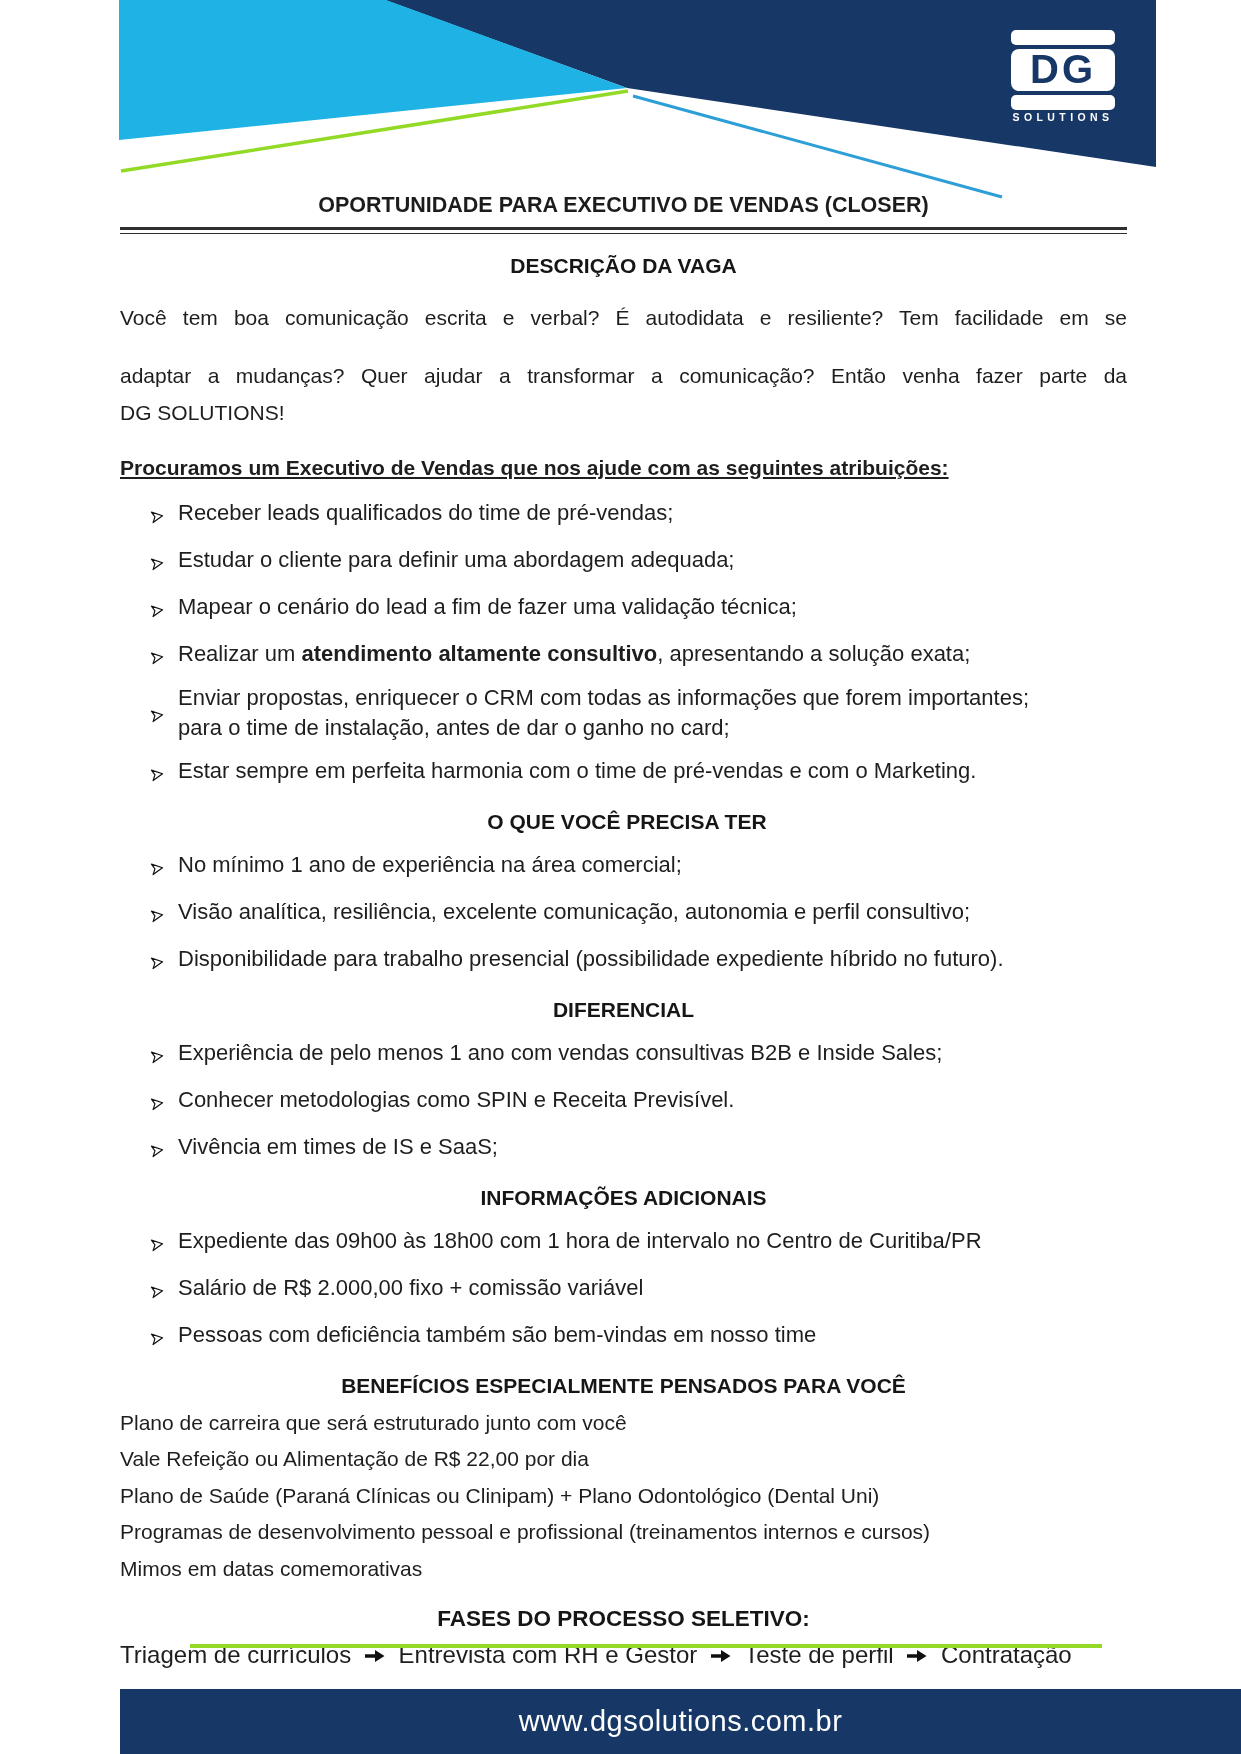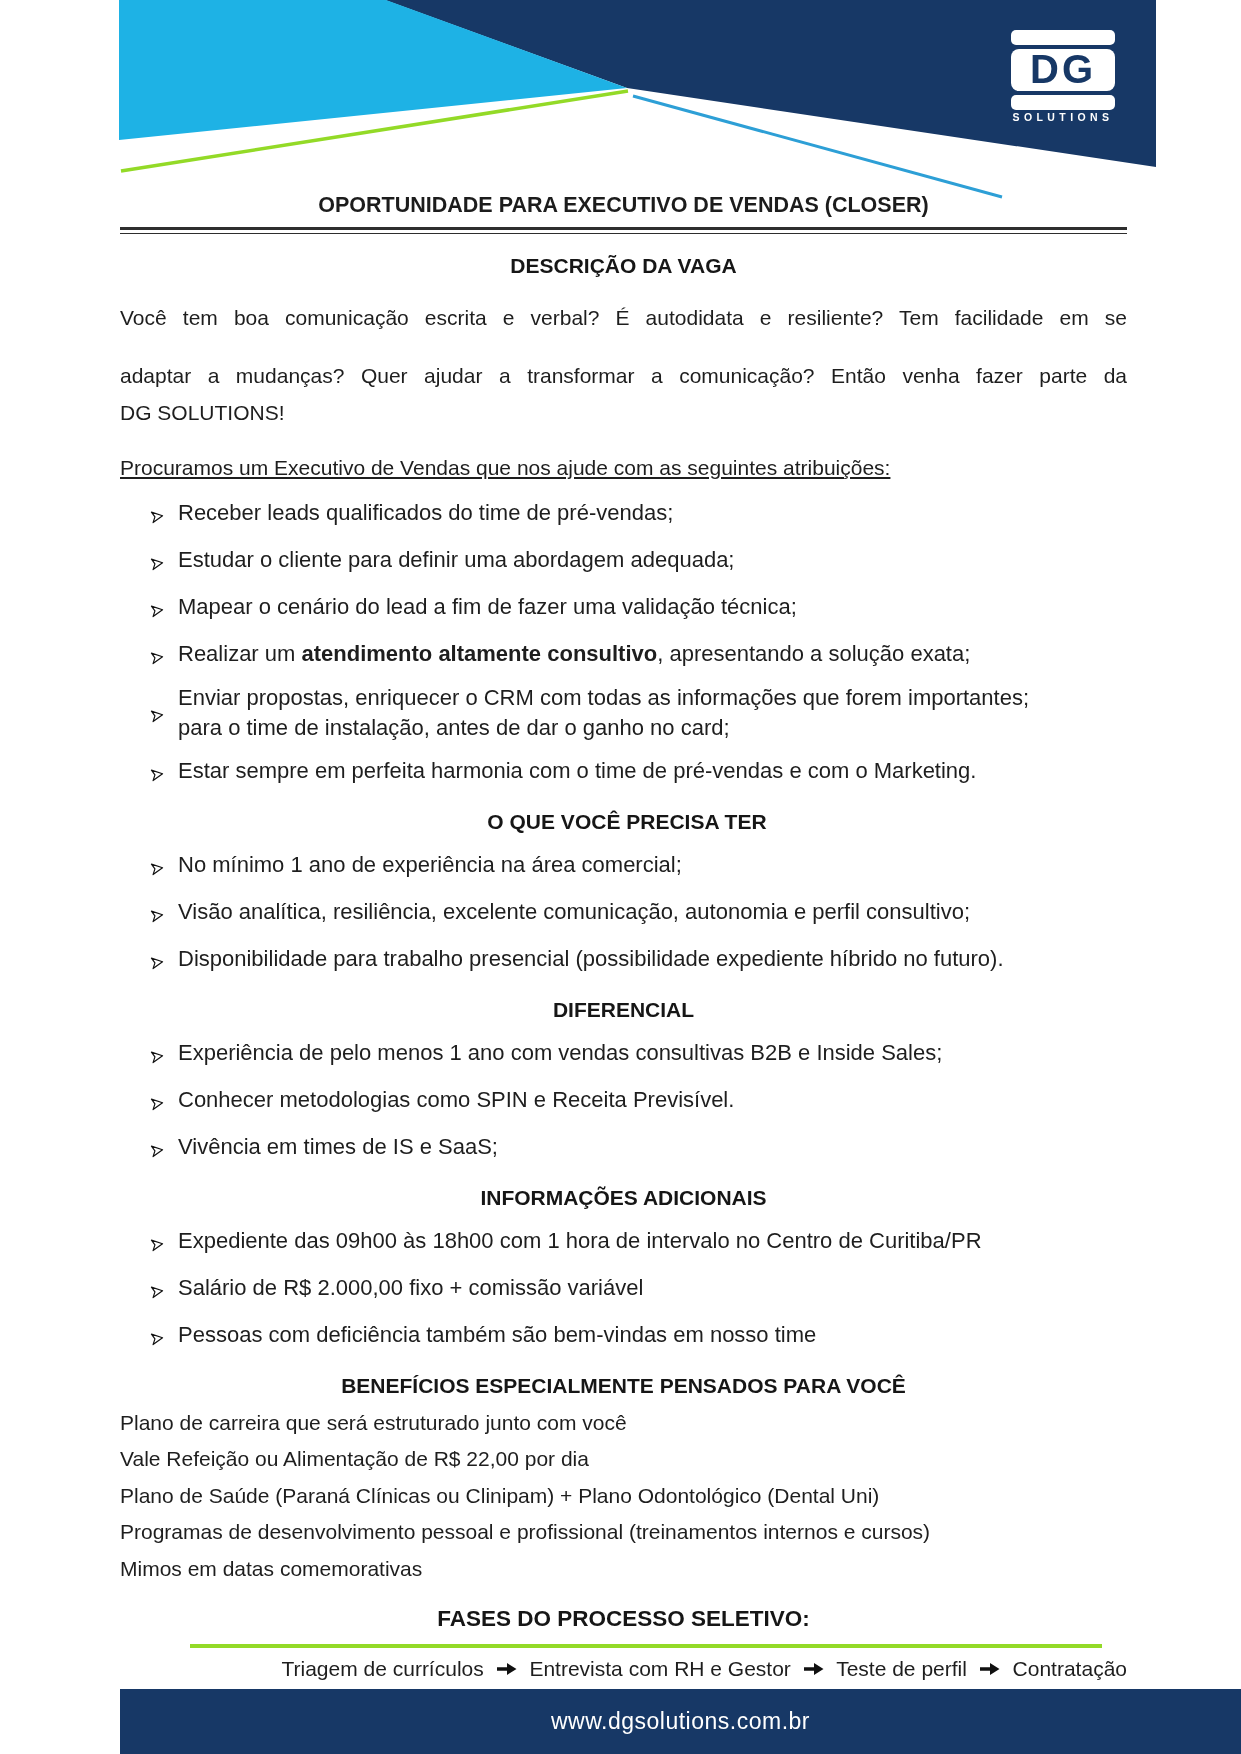--- a/index.html
+++ b/index.html
@@ -27,7 +27,7 @@
   .intro-par{margin-top:10px;font-size:21px;}
   .jline{line-height:37.5px;text-align:justify;text-align-last:justify;margin-top:20px;}
   .lline{line-height:37.5px;}
-  .procuramos{margin-top:21px;font-size:21px;line-height:30px;text-decoration:underline;}
+  .procuramos{margin-top:21px;font-size:21px;line-height:30px;text-decoration:underline;font-weight:bold;}
   ul.arrows{list-style:none;margin:12px 0 0 0;padding:0 0 0 30px;}
   ul.arrows li{display:flex;align-items:center;margin-bottom:10px;font-size:22px;line-height:30px;}
   .blt{flex:0 0 28px;padding-top:7px;}

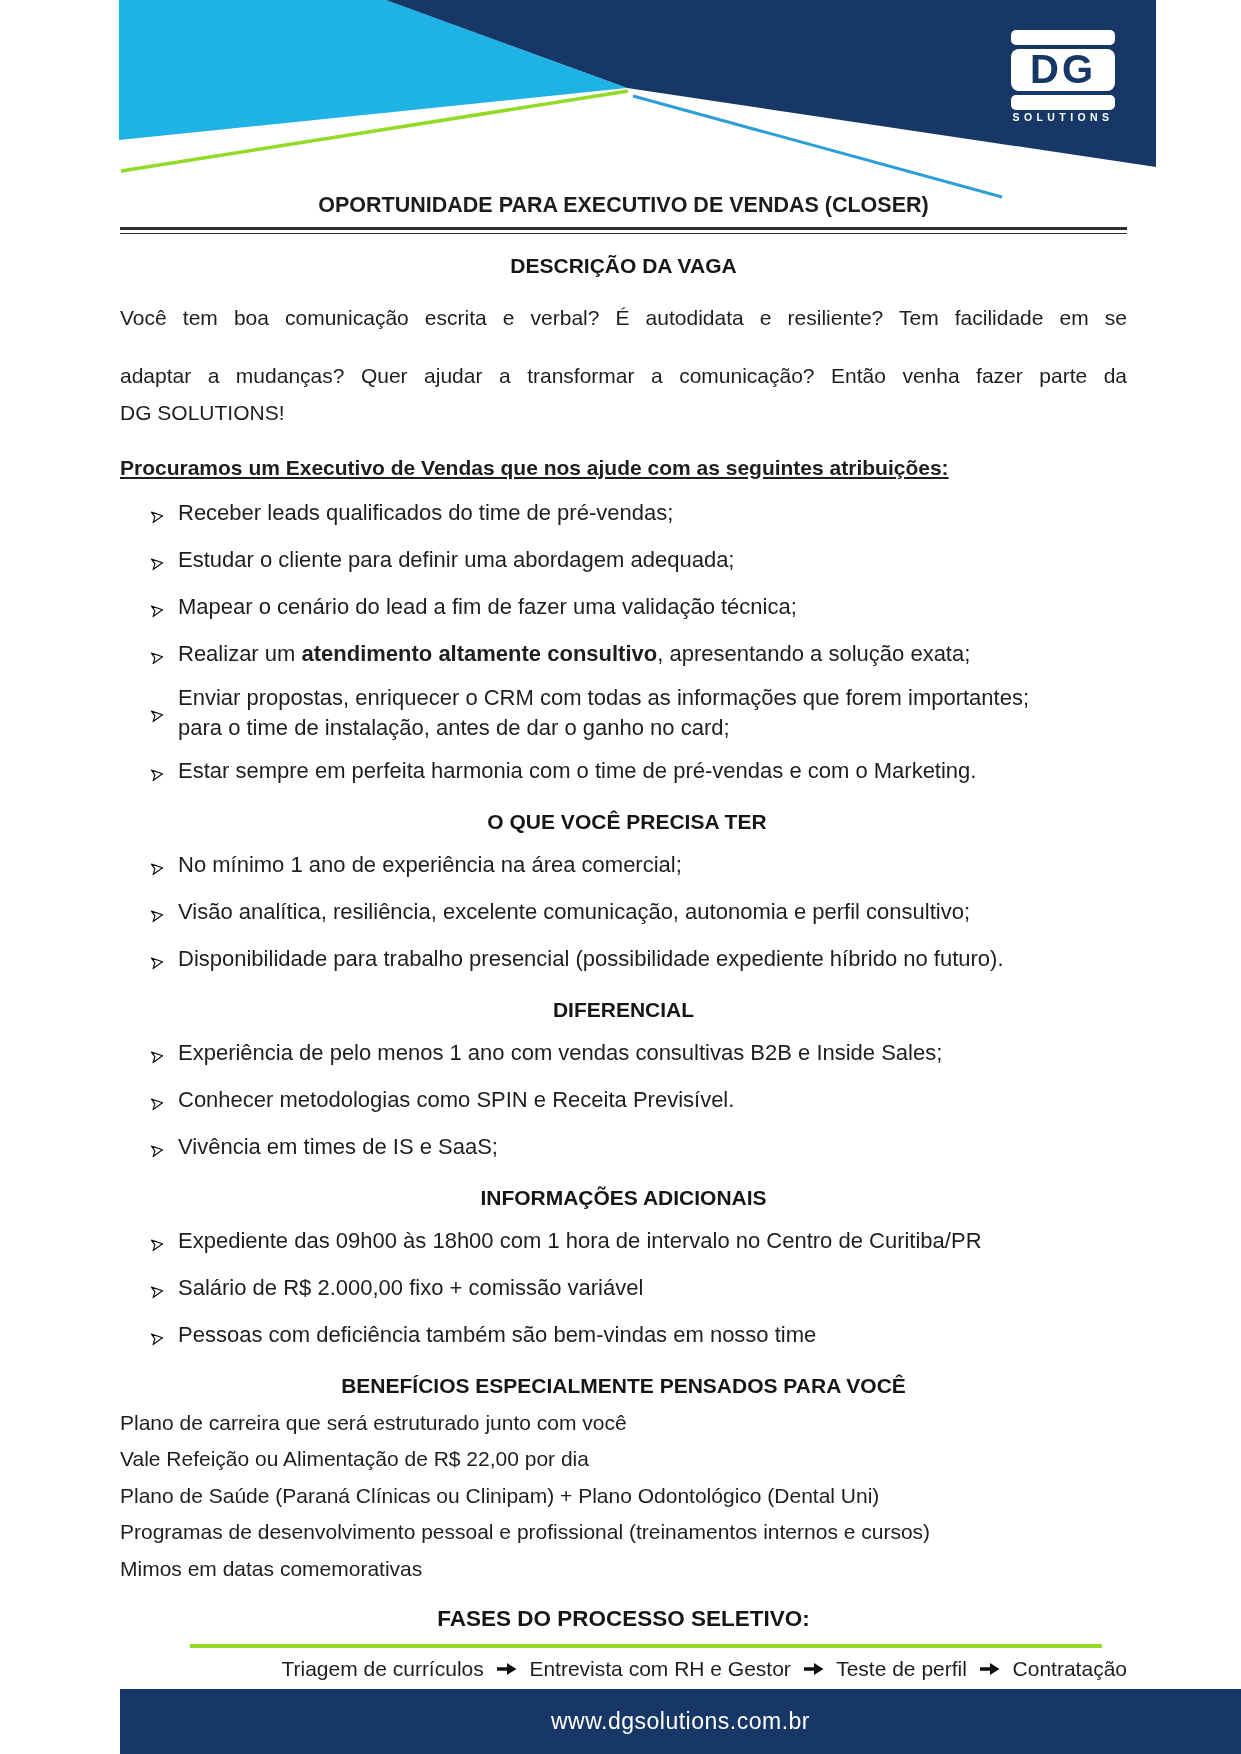--- a/index.html
+++ b/index.html
@@ -34,7 +34,7 @@
   .btxt{white-space:pre-line;}
   .benefit{margin:0;font-size:21px;line-height:36.5px;}
   .benefits-group{margin-top:6px;}
-  .process-line{margin-top:22px;font-size:21px;line-height:30px;text-align:right;}
+  .process-line{margin-top:8px;font-size:24px;line-height:30px;}
   .parrow{display:inline-block;margin:0 7px;vertical-align:-1px;}
   .interested{margin-top:22px;font-size:21.5px;line-height:30px;}
   .interested b{font-size:28px;}

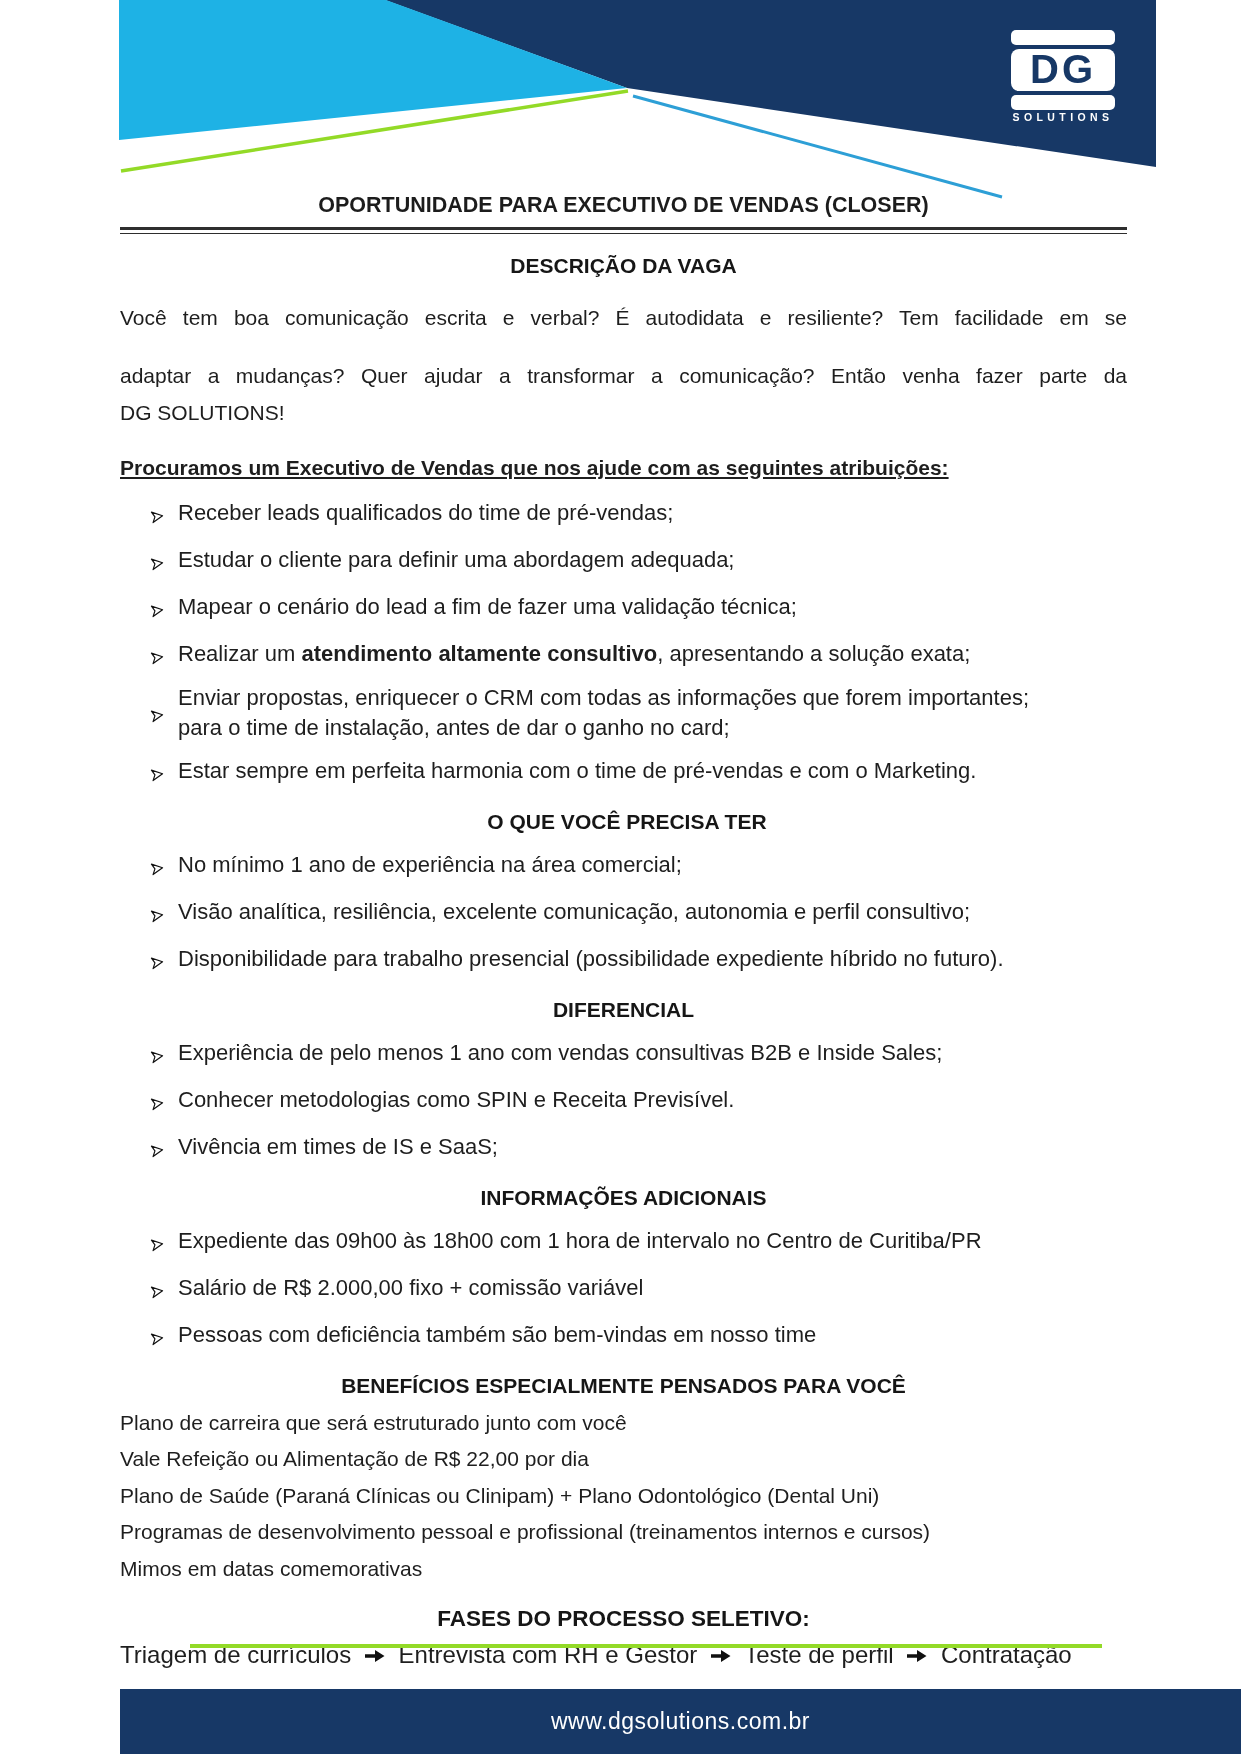--- a/index.html
+++ b/index.html
@@ -44,7 +44,7 @@
     position:absolute;left:120px;top:1689px;width:1121px;height:65px;background:#173866;
     display:flex;align-items:center;justify-content:center;
   }
-  .footer-bar span{color:#ffffff;font-size:23px;letter-spacing:0.5px;}
+  .footer-bar span{color:#ffffff;font-size:29px;letter-spacing:0.5px;}
 </style>
 </head>
 <body>

